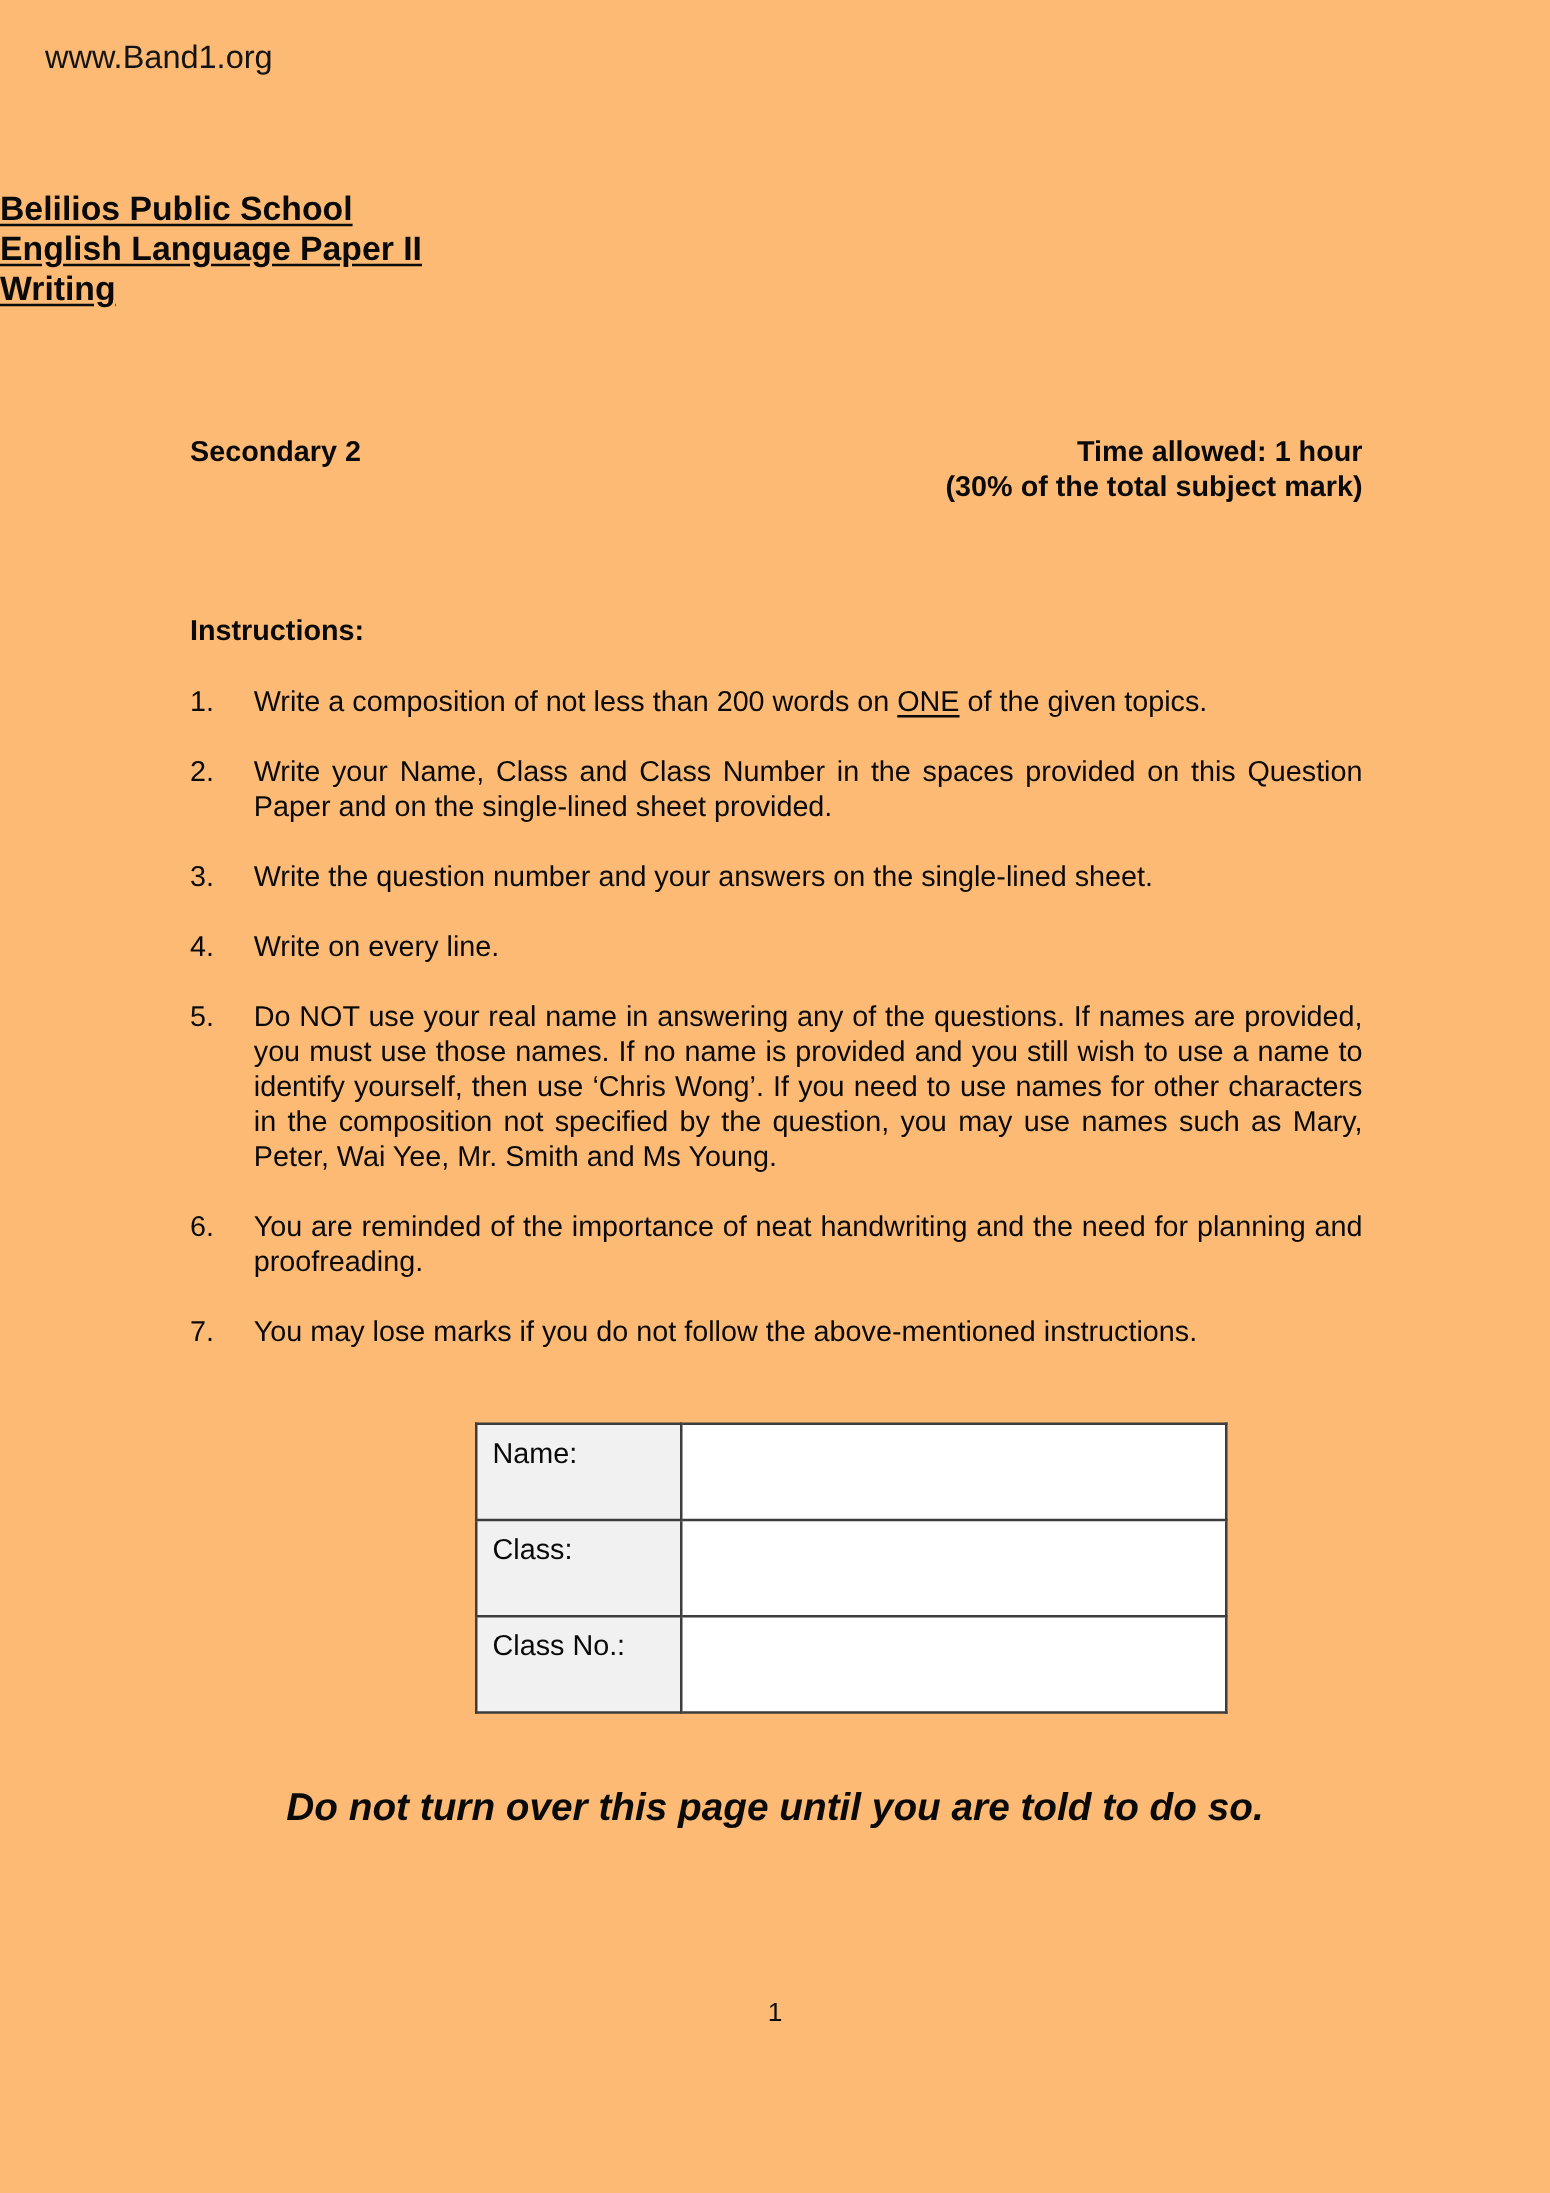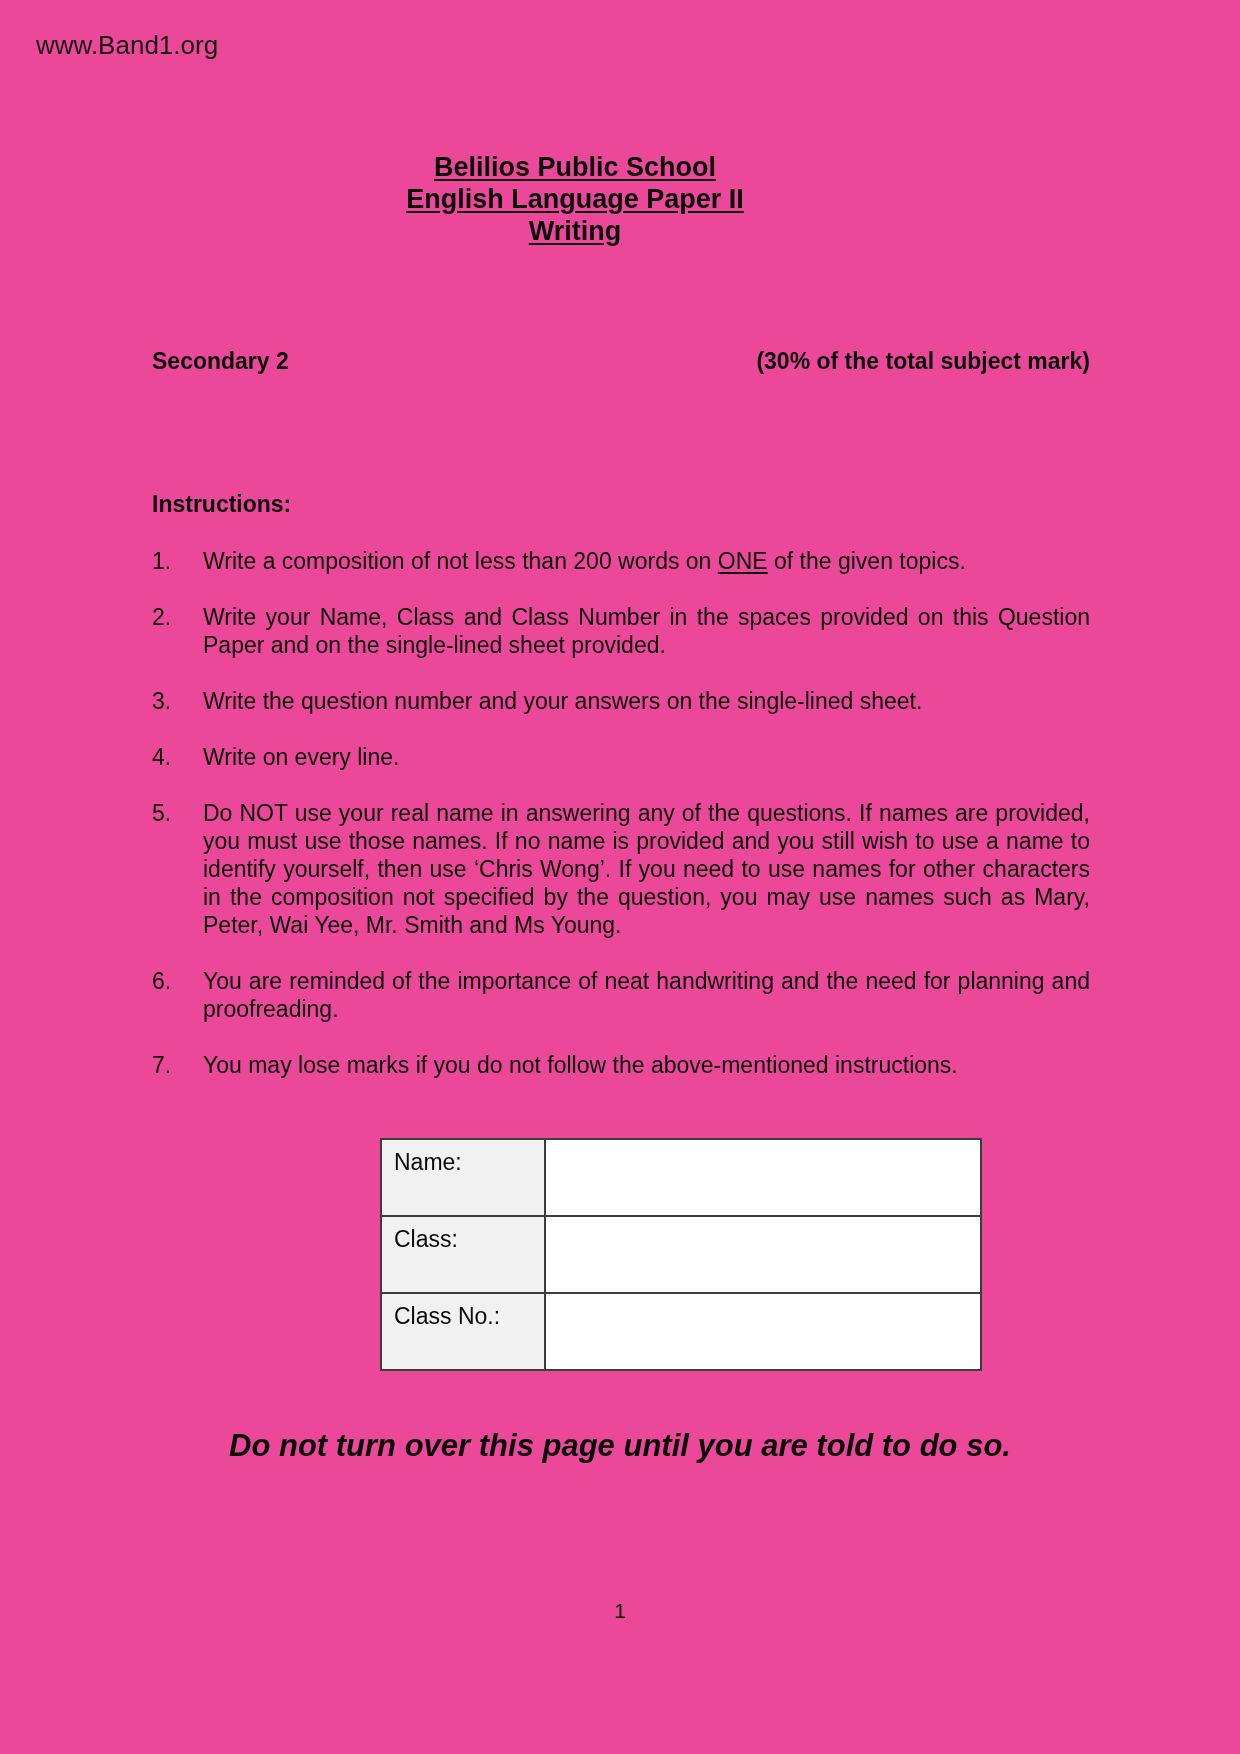--- a/index.html
+++ b/index.html
@@ -7,7 +7,7 @@
     position: relative;
     width: 1240px;
     height: 1754px;
-    background: #ec4899;
+    background: #fdba74;
     color: #0a0a0a;
     font-family: "Liberation Sans", sans-serif;
     overflow: hidden;

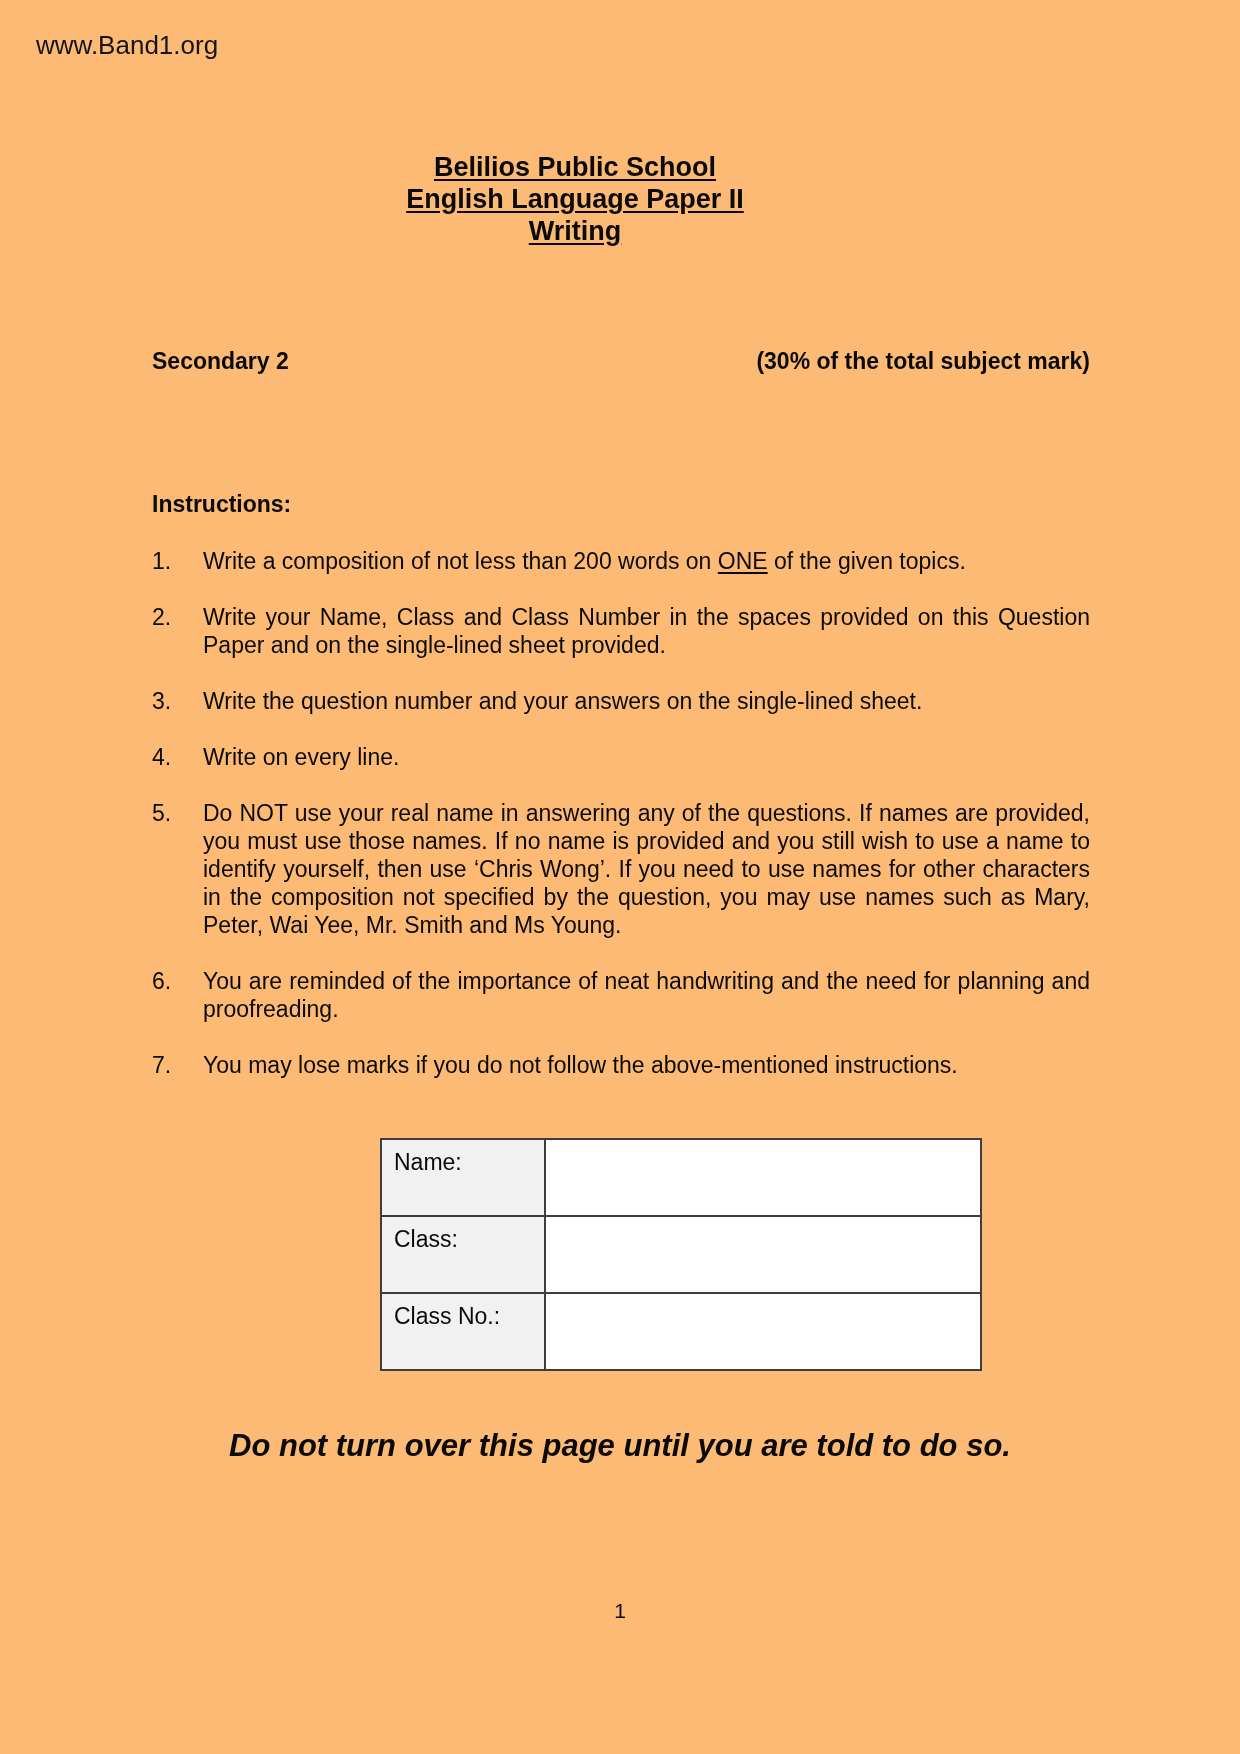--- a/index.html
+++ b/index.html
@@ -25,7 +25,6 @@
     top: 151px;
     left: 0;
     width: 1150px;
-    text-align: center;
     font-weight: bold;
     font-size: 27px;
     line-height: 32px;

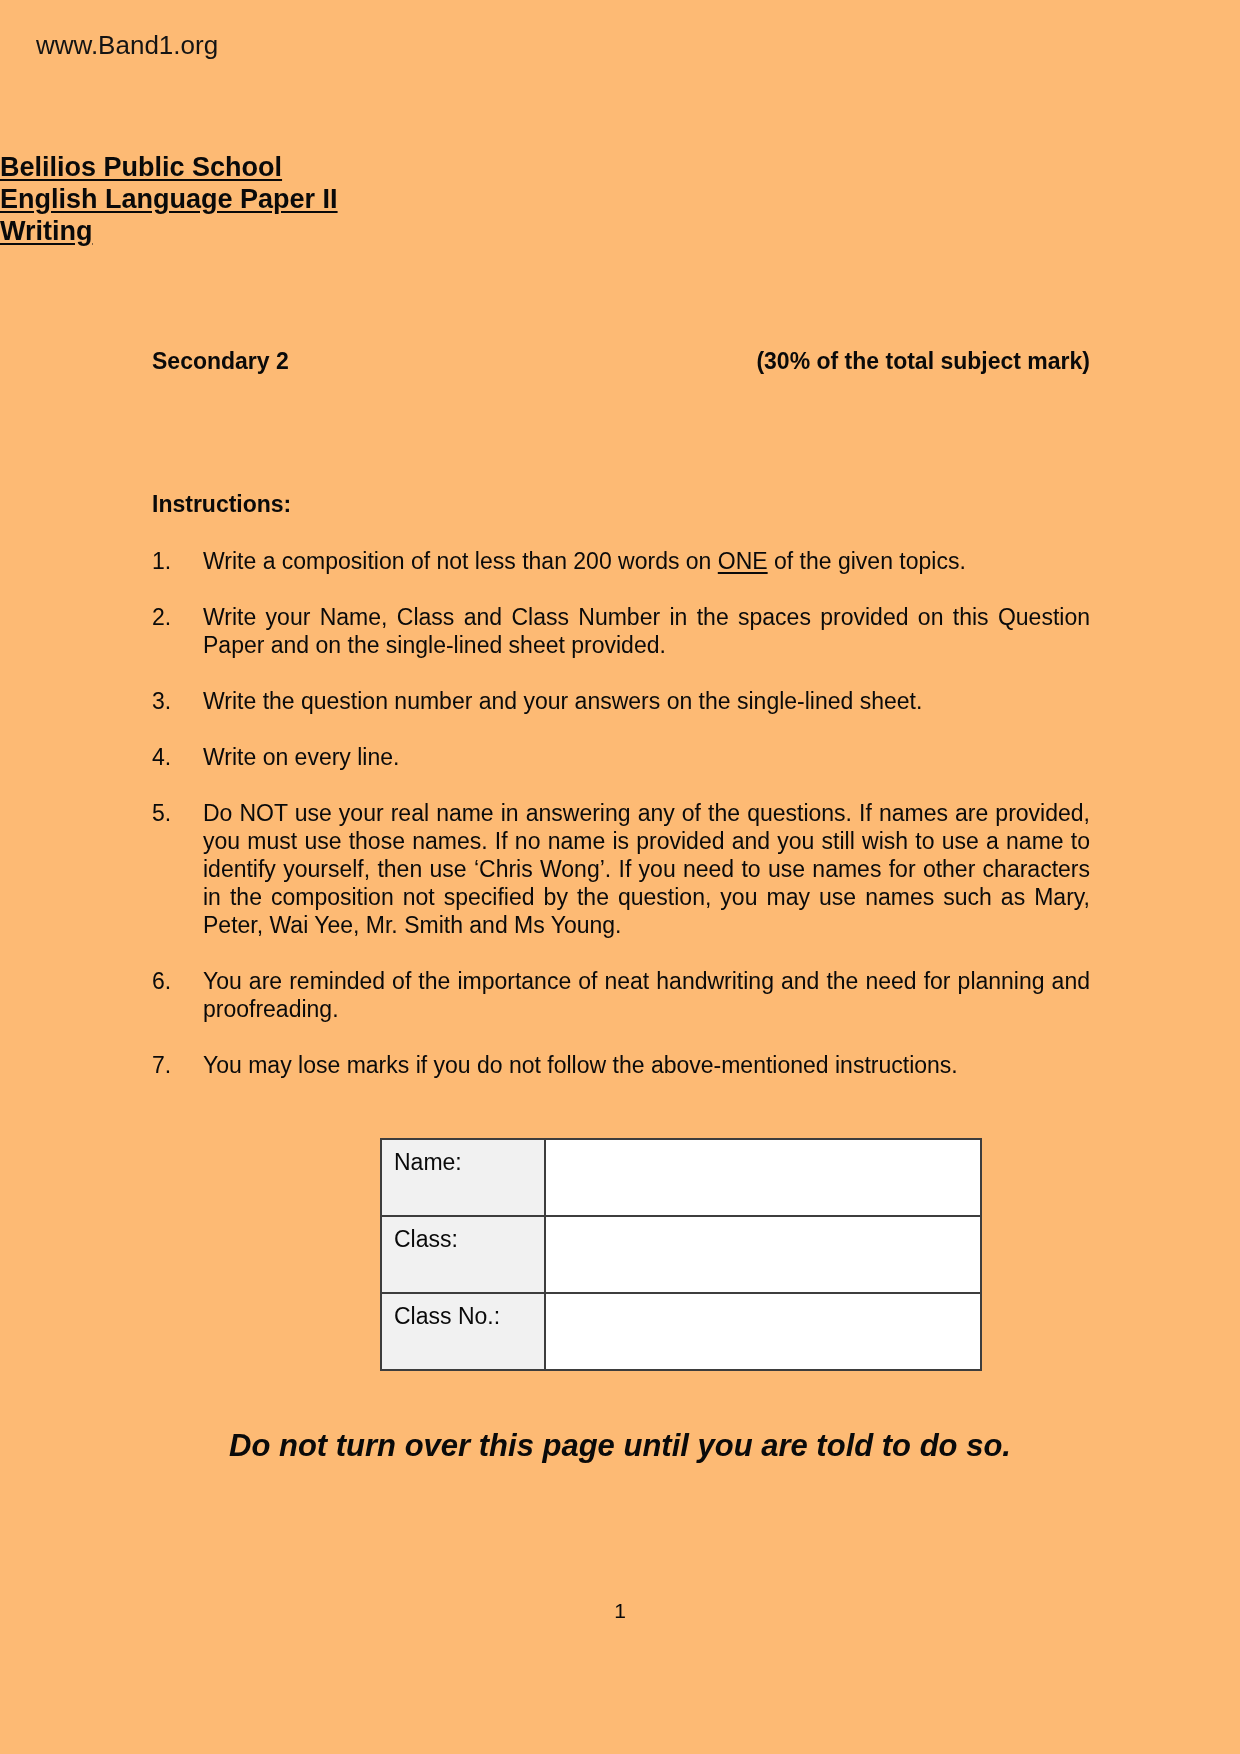--- a/index.html
+++ b/index.html
@@ -124,6 +124,7 @@
   <div class="meta-left">Secondary 2</div>
 
   <div class="meta-right">
+    <div>Time allowed: 1 hour</div>
     <div>(30% of the total subject mark)</div>
   </div>
 

